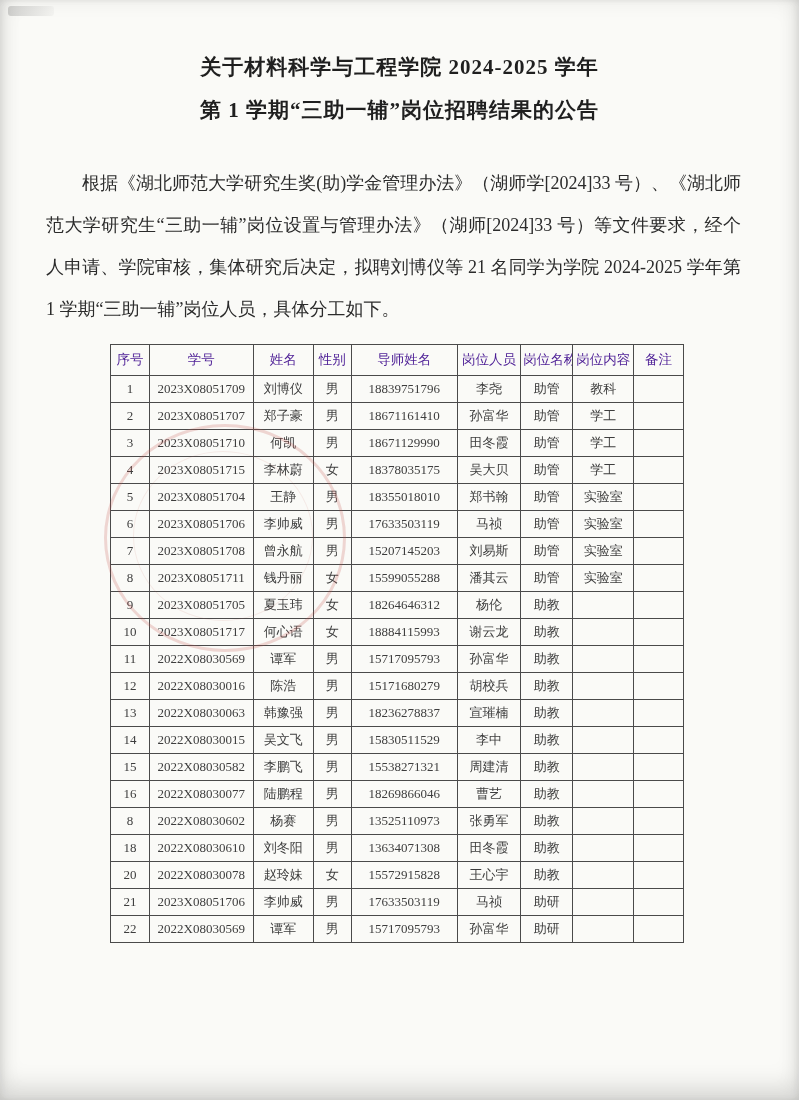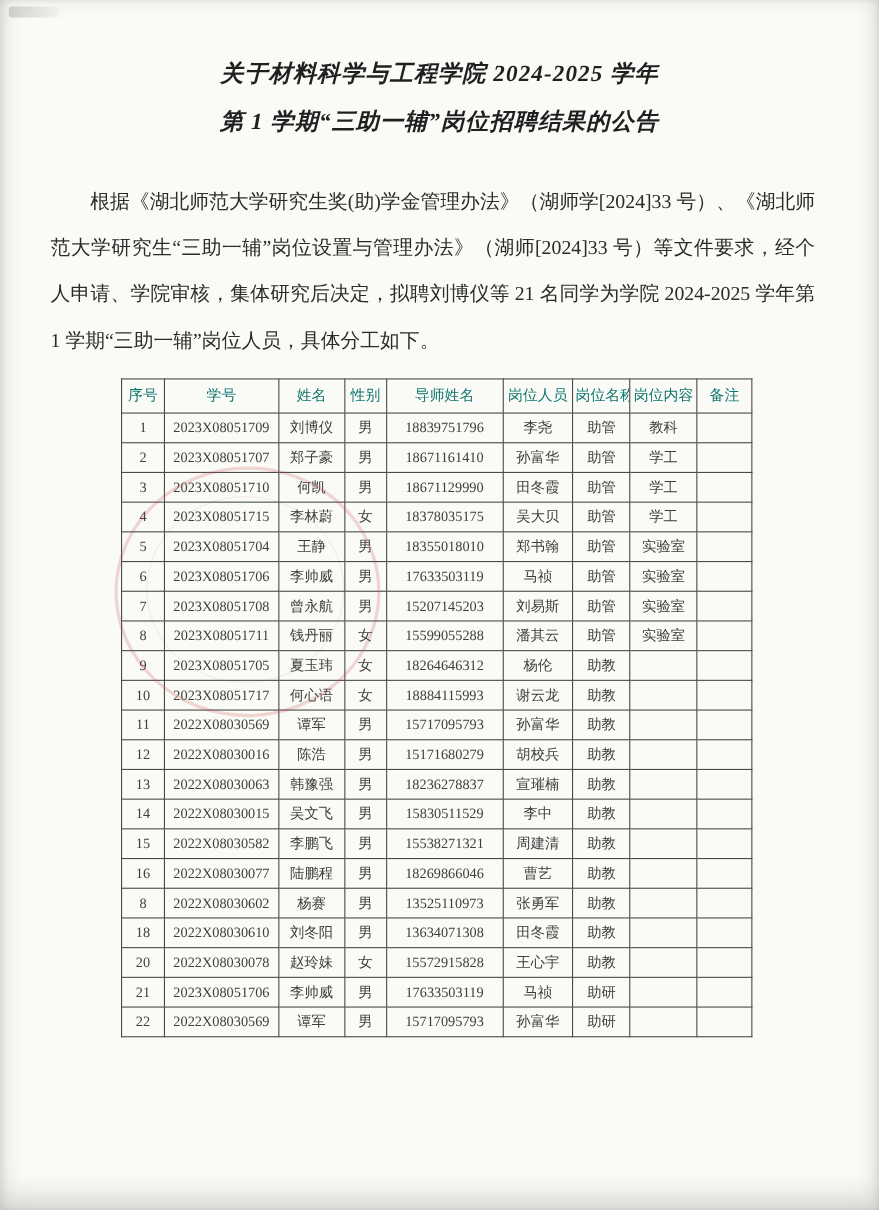--- a/index.html
+++ b/index.html
@@ -29,7 +29,6 @@
     font-weight:bold;
     line-height:43px;
     letter-spacing:1px;
-    font-style:italic;
   }
   .bodytext{
     margin:30px 58px 0 46px;

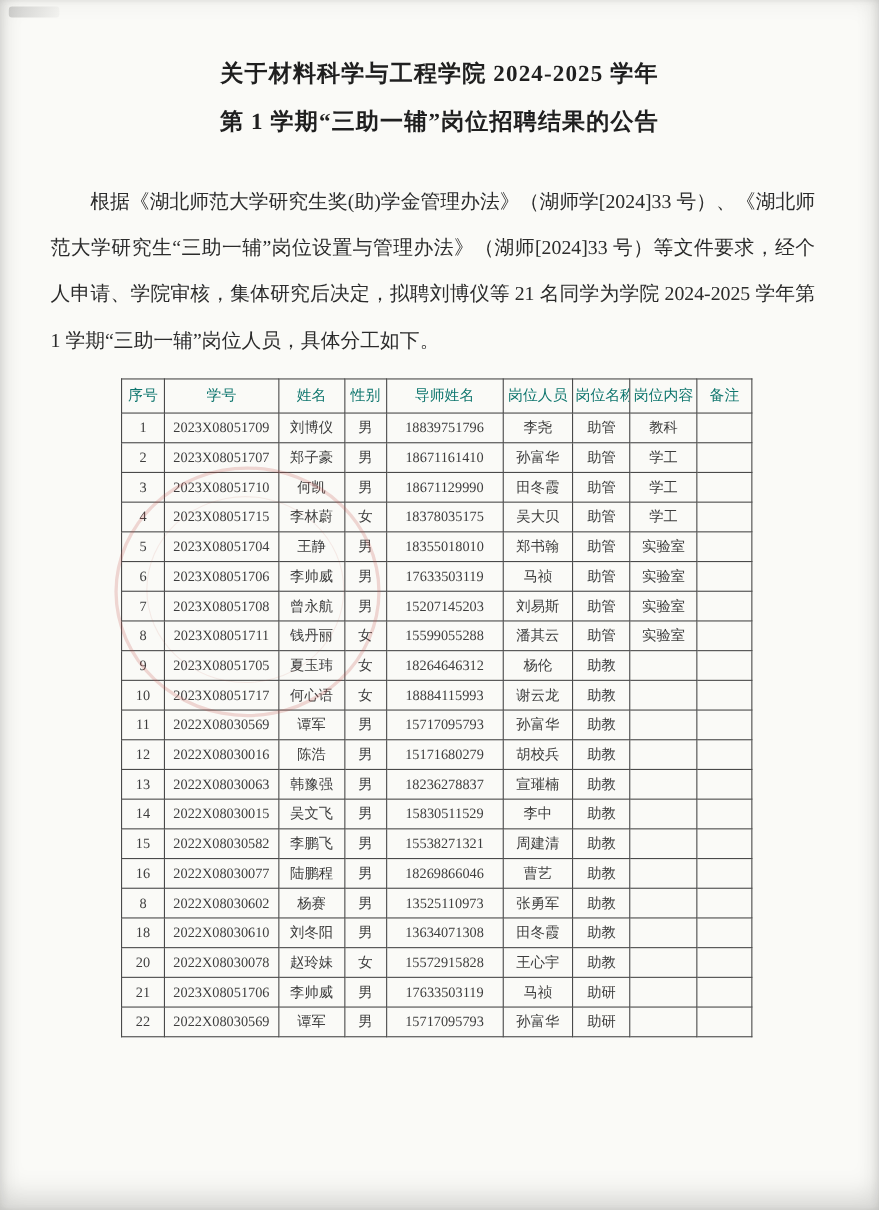--- a/index.html
+++ b/index.html
@@ -61,7 +61,7 @@
   }
   .doc-table th{
     height:30px;
-    color:#0f766e;
+    color:#4c1d95;
     font-size:13.5px;
   }
   .doc-table td{height:26px;}

